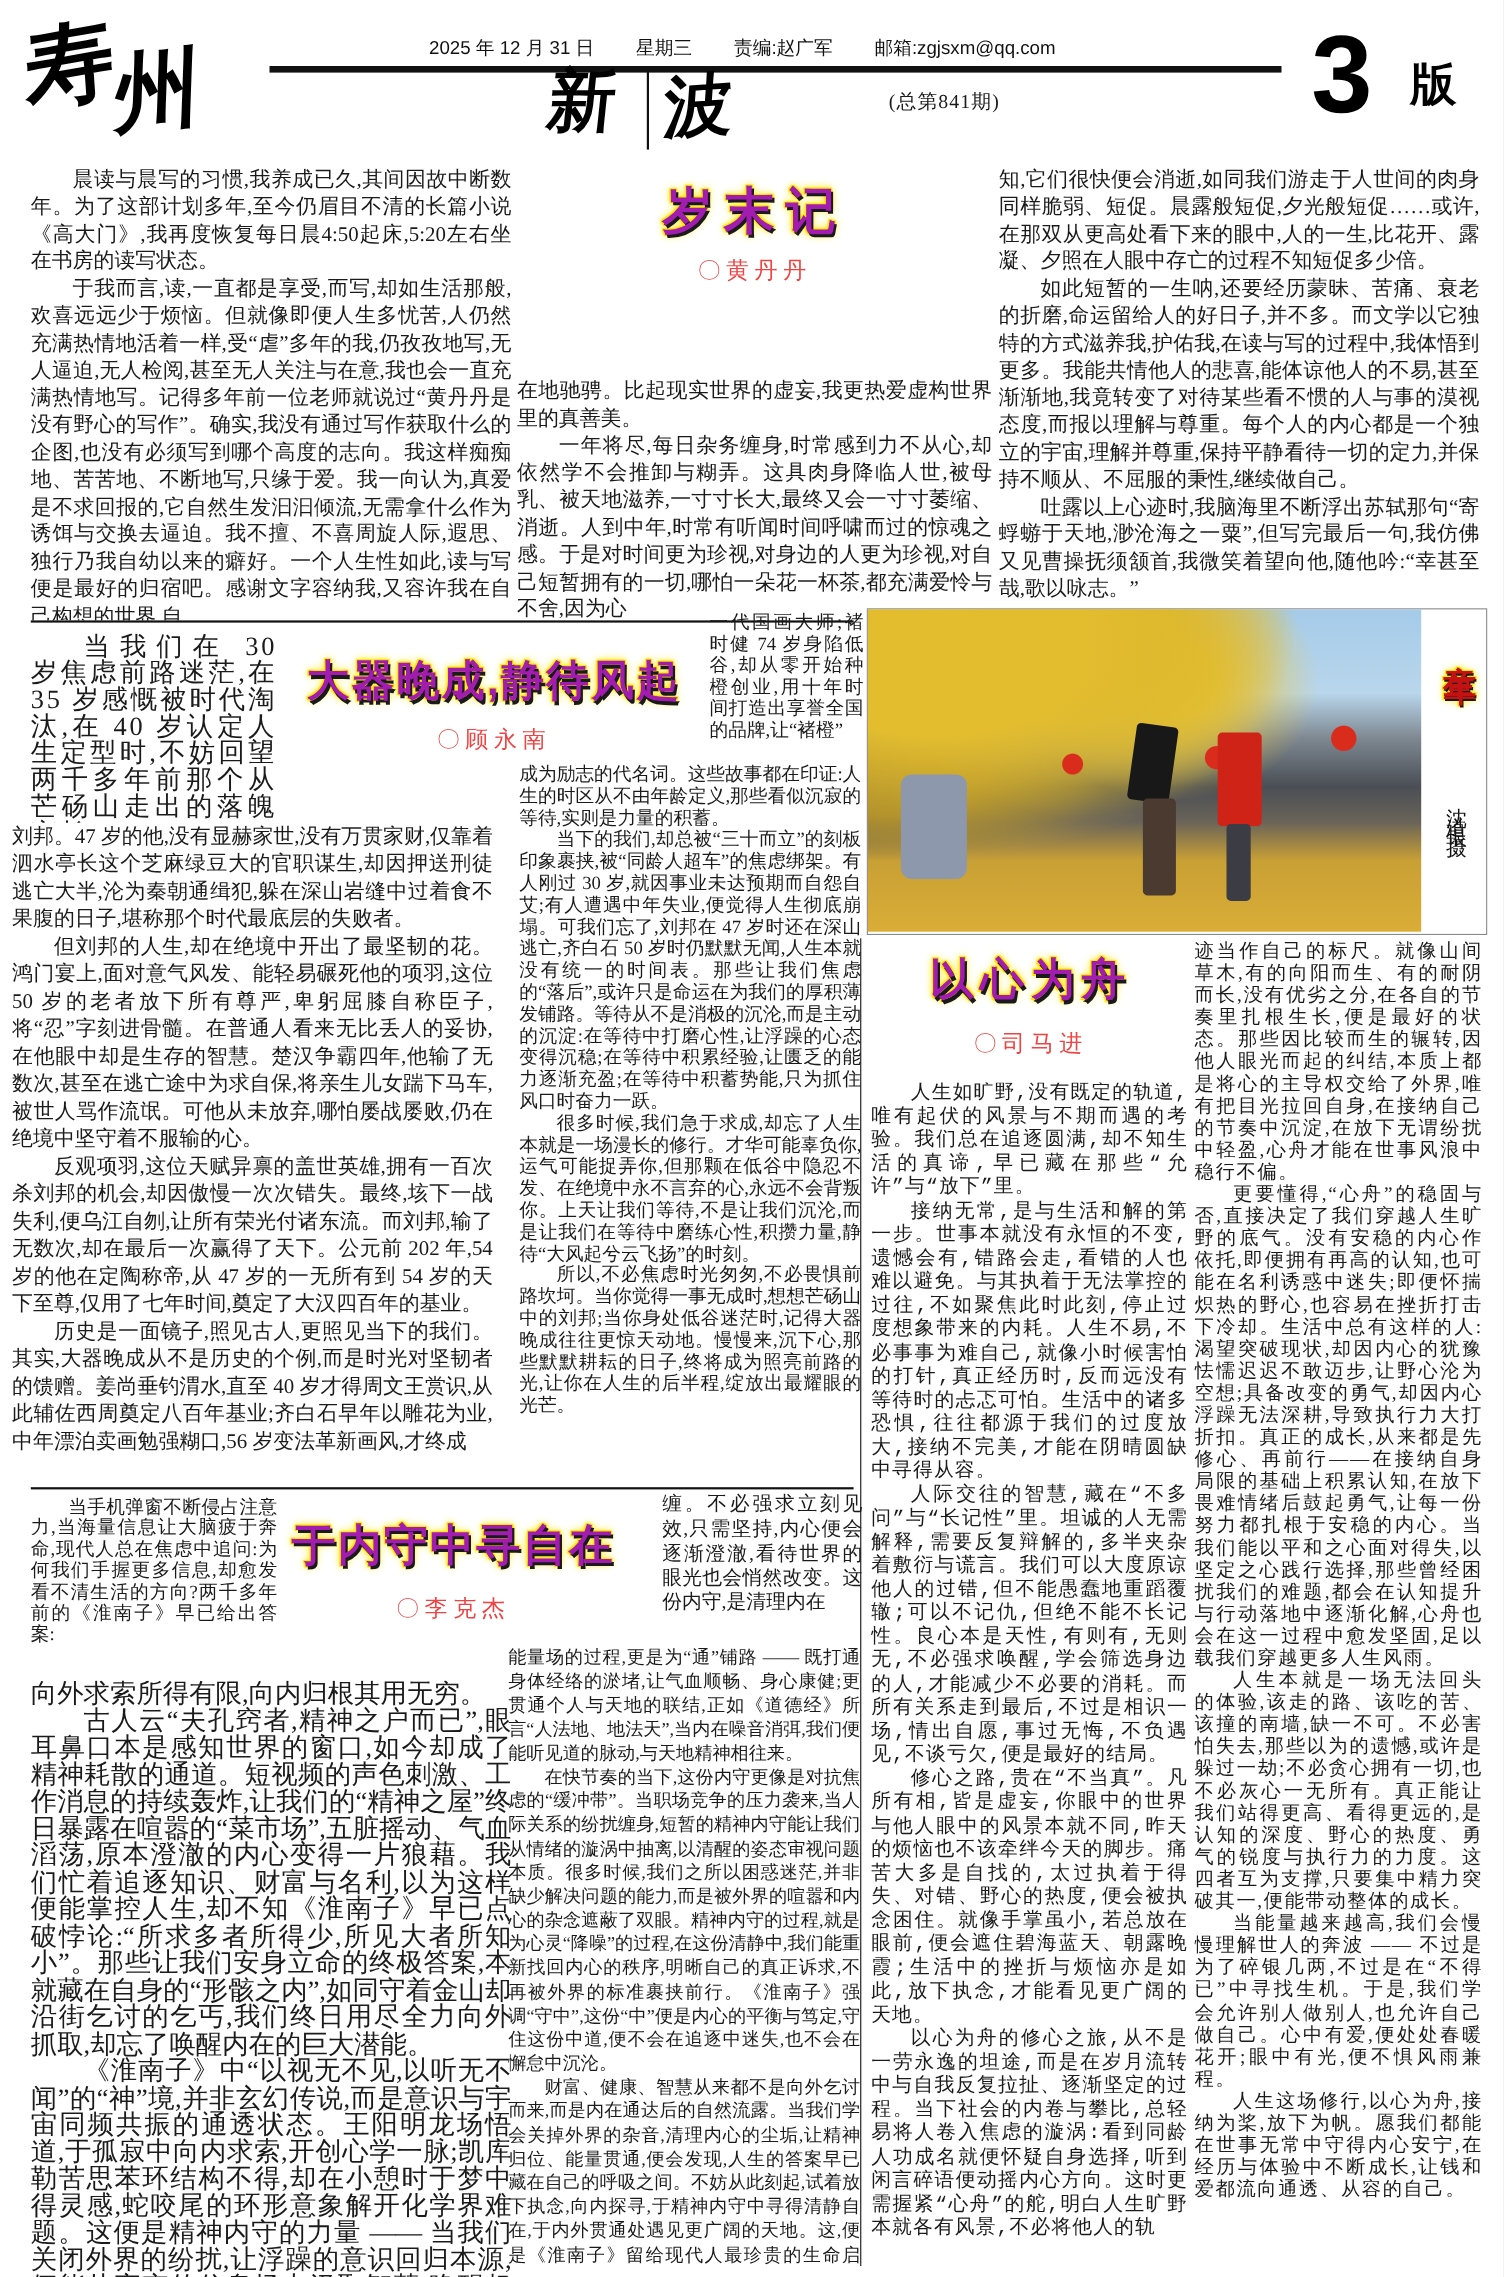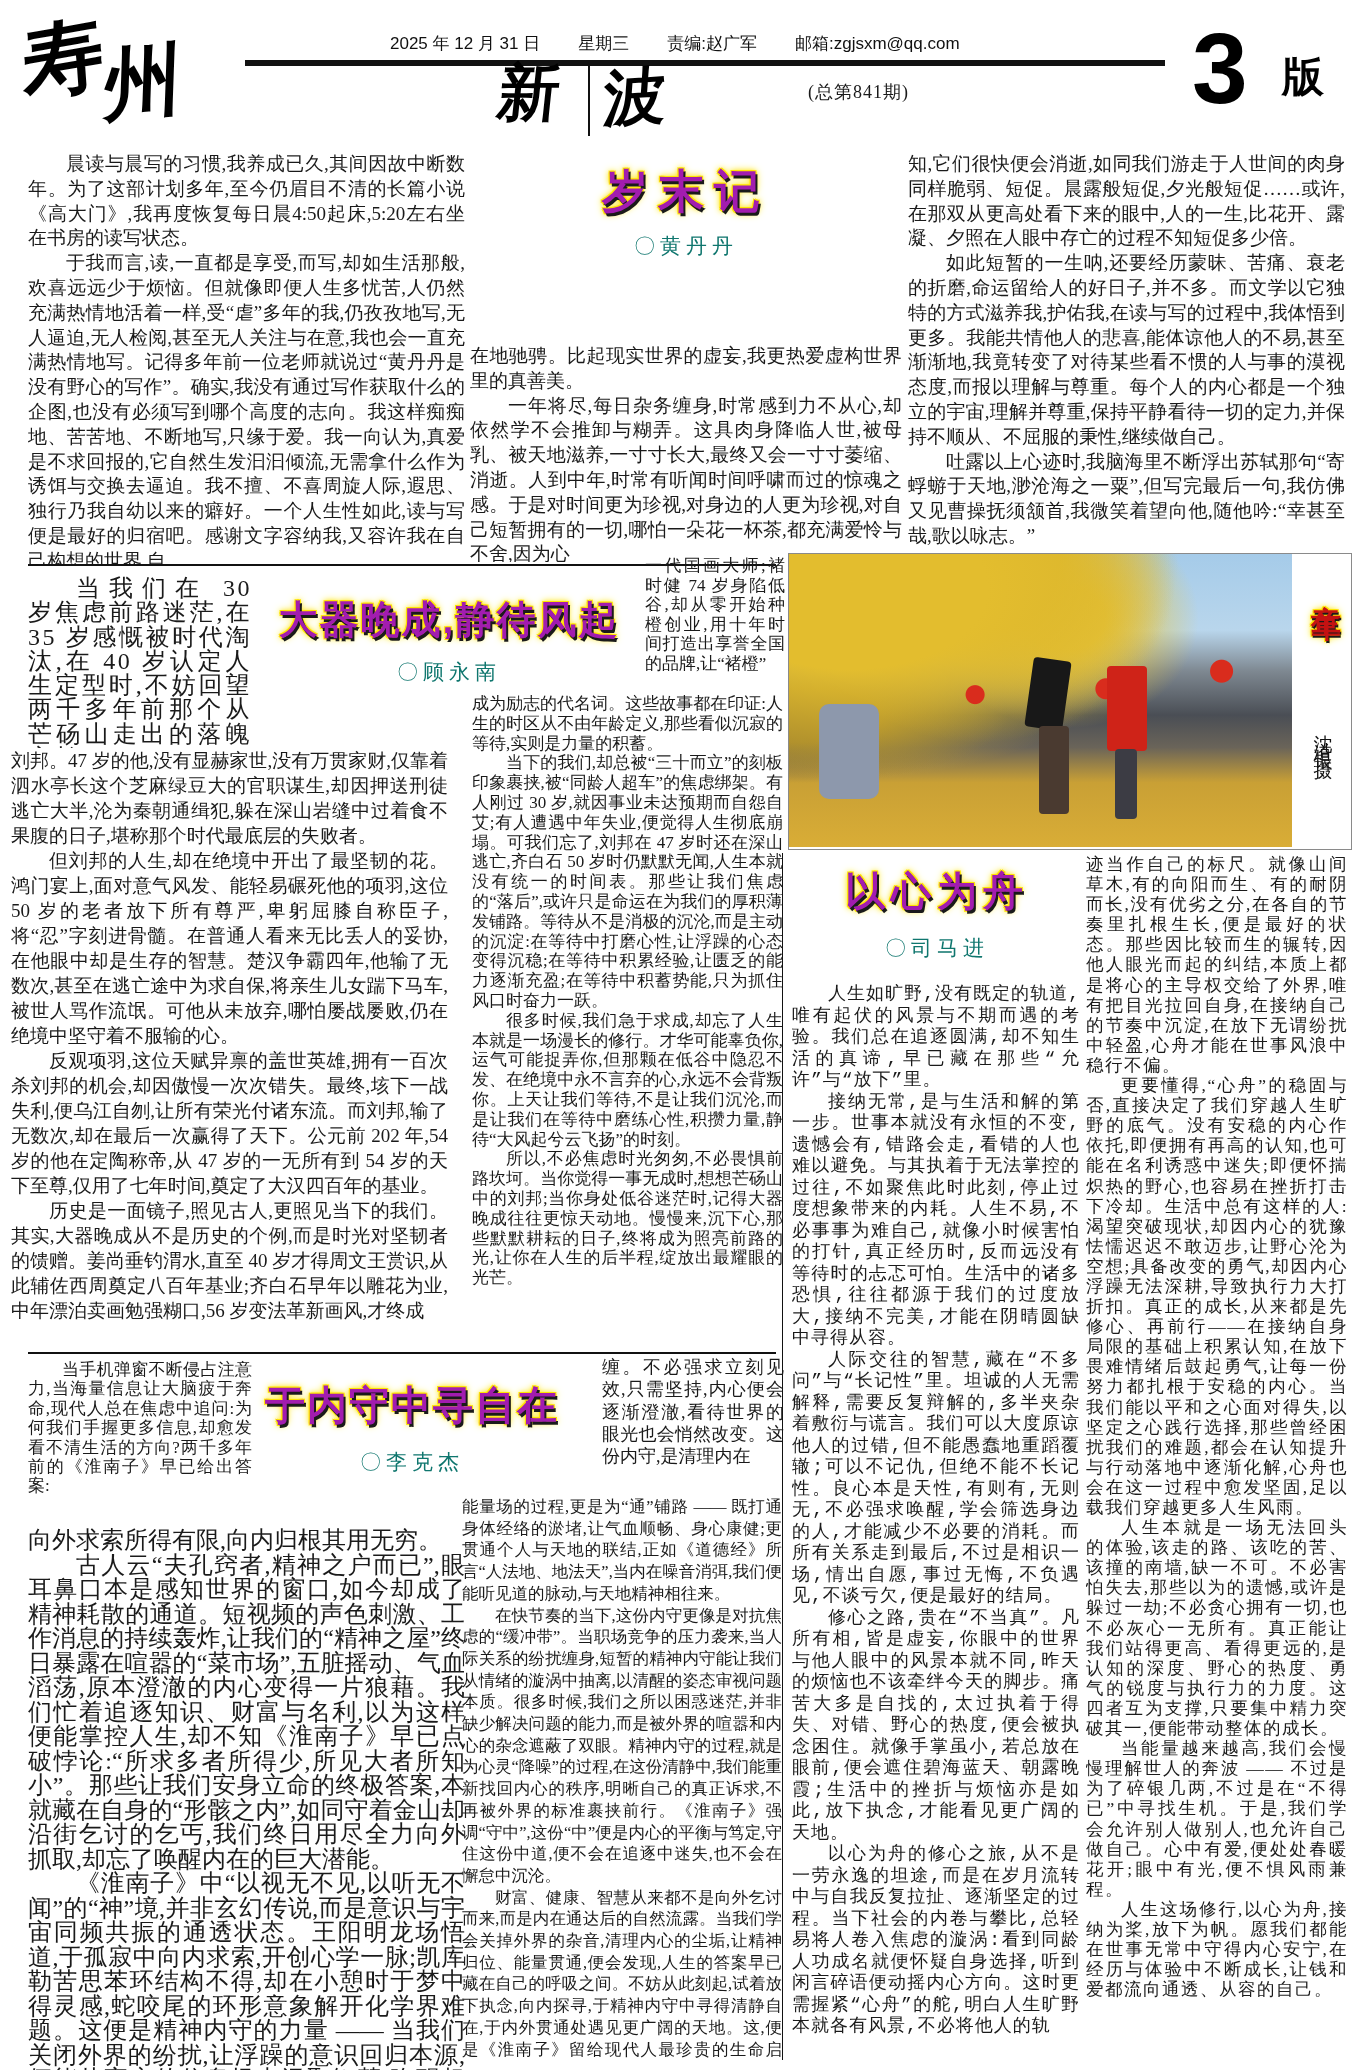--- a/index.html
+++ b/index.html
@@ -15,7 +15,7 @@
             font-family:"Liberation Sans","DejaVu Sans",sans-serif;
             text-shadow:2px 3px 0 #1a1a1a,0 0 5px #ffe400,0 0 9px #ffe400,
                         -1px -1px 0 #ffe400,1px -1px 0 #ffe400,-1px 1px 0 #ffe400,1px 1px 0 #ffe400;}
-  .author{text-align:center;font-size:21px;letter-spacing:5px;color:#0f766e;}
+  .author{text-align:center;font-size:21px;letter-spacing:5px;color:#ef4444;}
   .article-text p{margin:0;text-indent:2em;text-align:justify;}
   .article-text p.cont{text-indent:0;}
   .article-text{overflow:hidden;}

